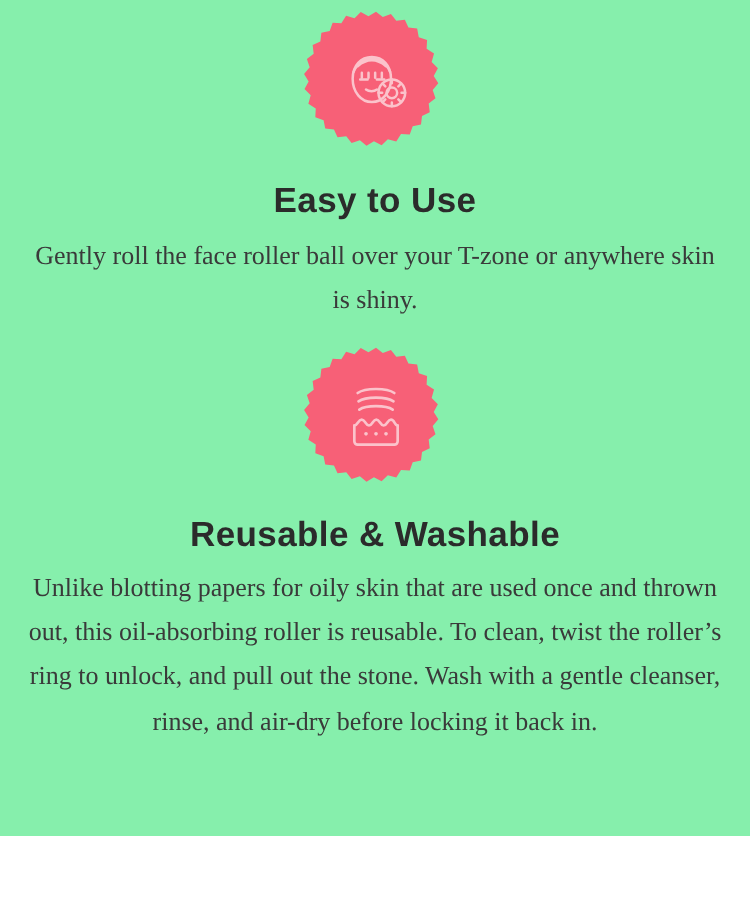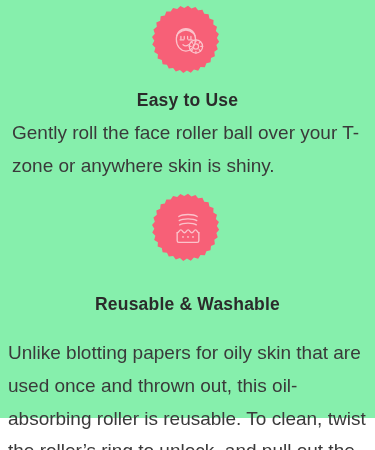--- a/index.html
+++ b/index.html
@@ -72,14 +72,15 @@
   .feature-2 .heading { margin-top: 28px; }
 
   .body-text {
-    font-size: 19px;
+    font-size: 13px;
     color: #3a3a3a;
     line-height: 1.72;
-    text-align: left;
+    text-align: center;
     margin: 6px 0 0 0;
     padding: 0 12px;
     box-sizing: border-box;
     width: 100%;
+    font-family: Liberation Serif, serif;
   }
   .feature-2 .body-text {
     padding: 0 8px;

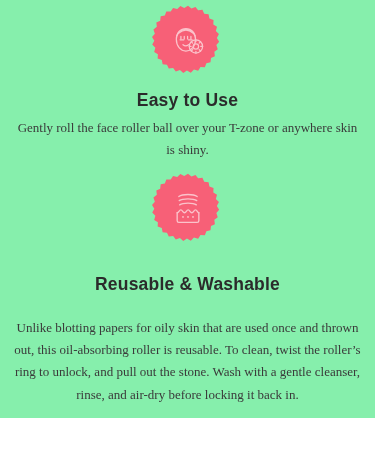--- a/index.html
+++ b/index.html
@@ -69,7 +69,7 @@
     line-height: 1.2;
   }
   .feature-1 .heading { margin-top: 12px; }
-  .feature-2 .heading { margin-top: 28px; }
+  .feature-2 .heading { margin-top: 11px; }
 
   .body-text {
     font-size: 13px;

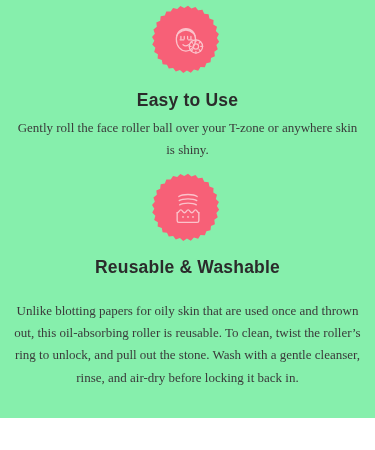--- a/index.html
+++ b/index.html
@@ -84,7 +84,7 @@
   }
   .feature-2 .body-text {
     padding: 0 8px;
-    margin-top: 22px;
+    margin-top: 5px;
   }
   .body-text p {
     margin: 0;

